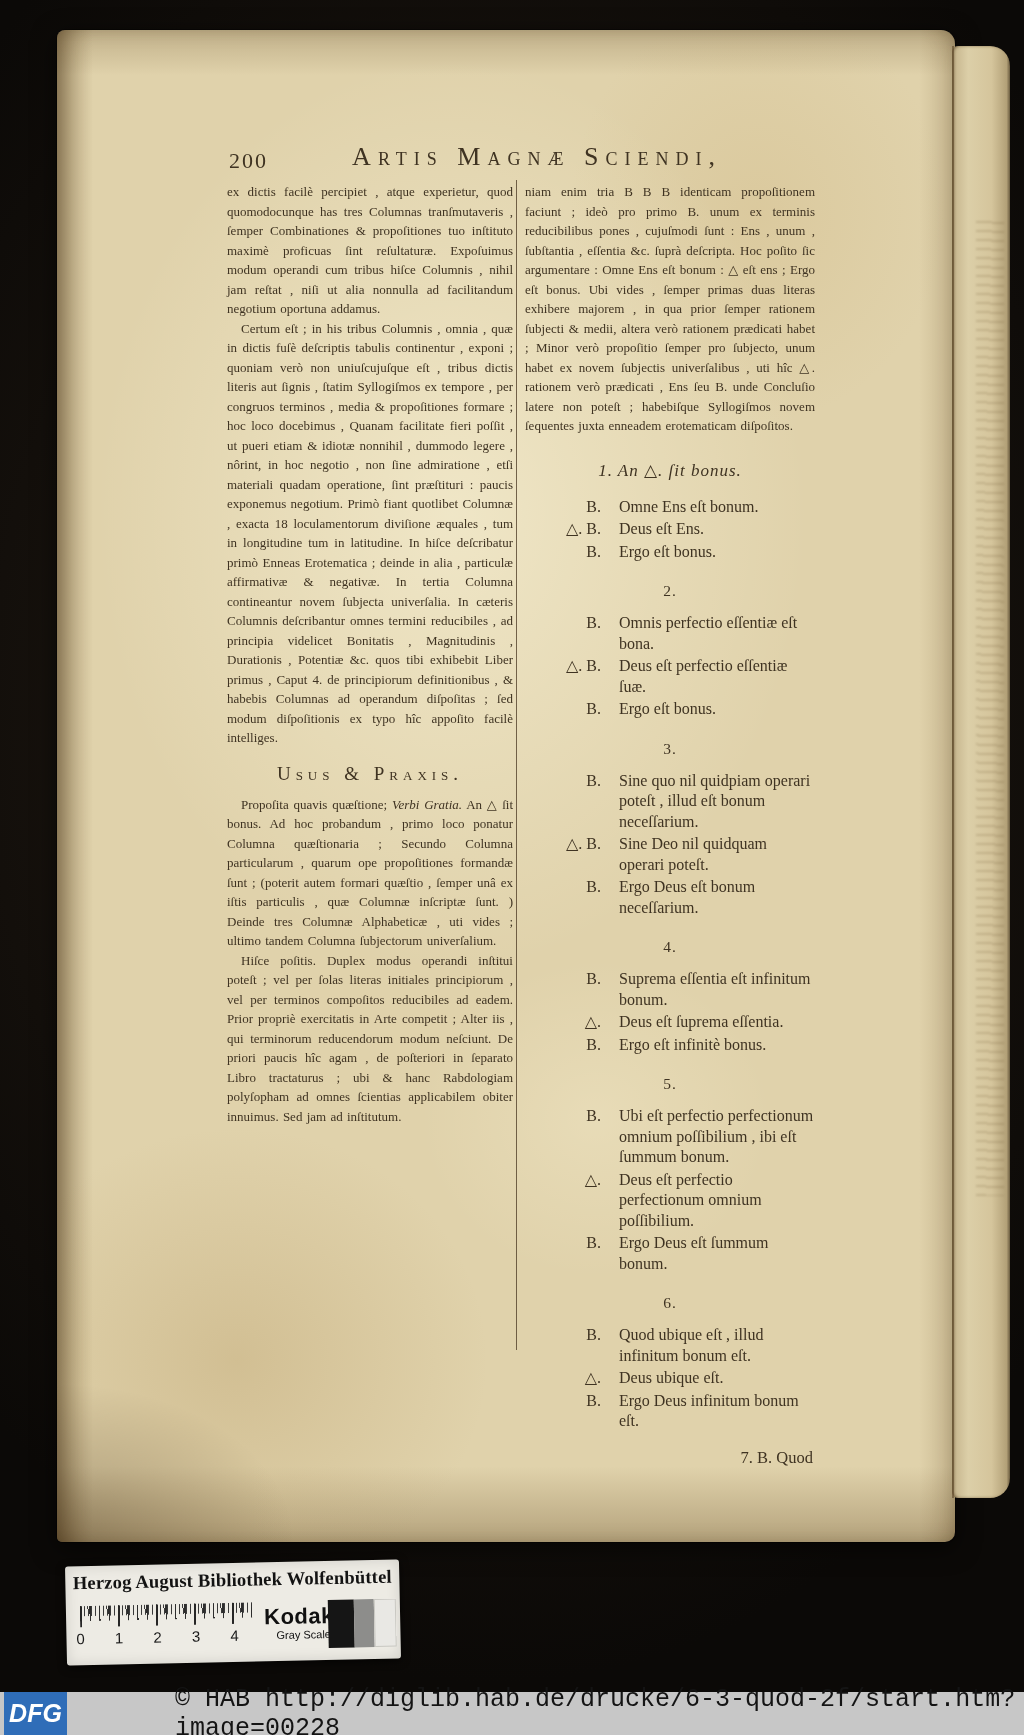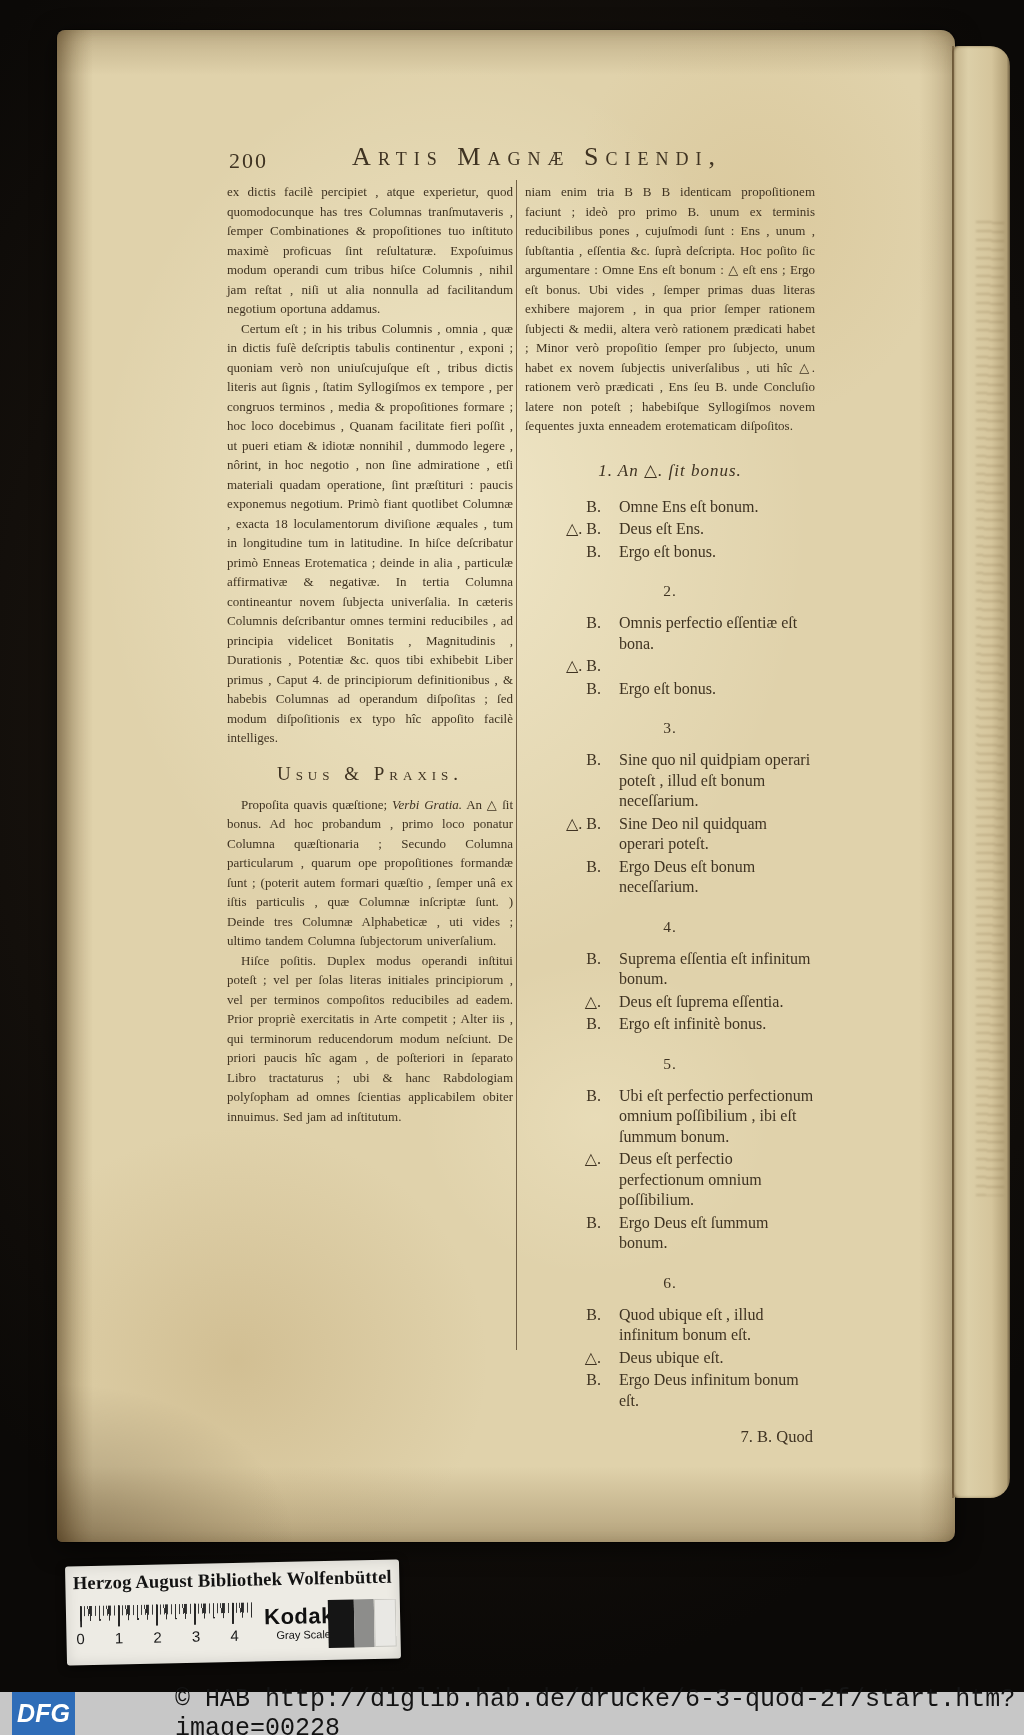--- a/index.html
+++ b/index.html
@@ -130,6 +130,7 @@
             </div>
             <div class="syl-row">
               <span class="syl-label">△. B.</span>
+              <span class="syl-text">Deus eſt perfectio eſſentiæ ſuæ.</span>
             </div>
             <div class="syl-row">
               <span class="syl-label">B.</span>

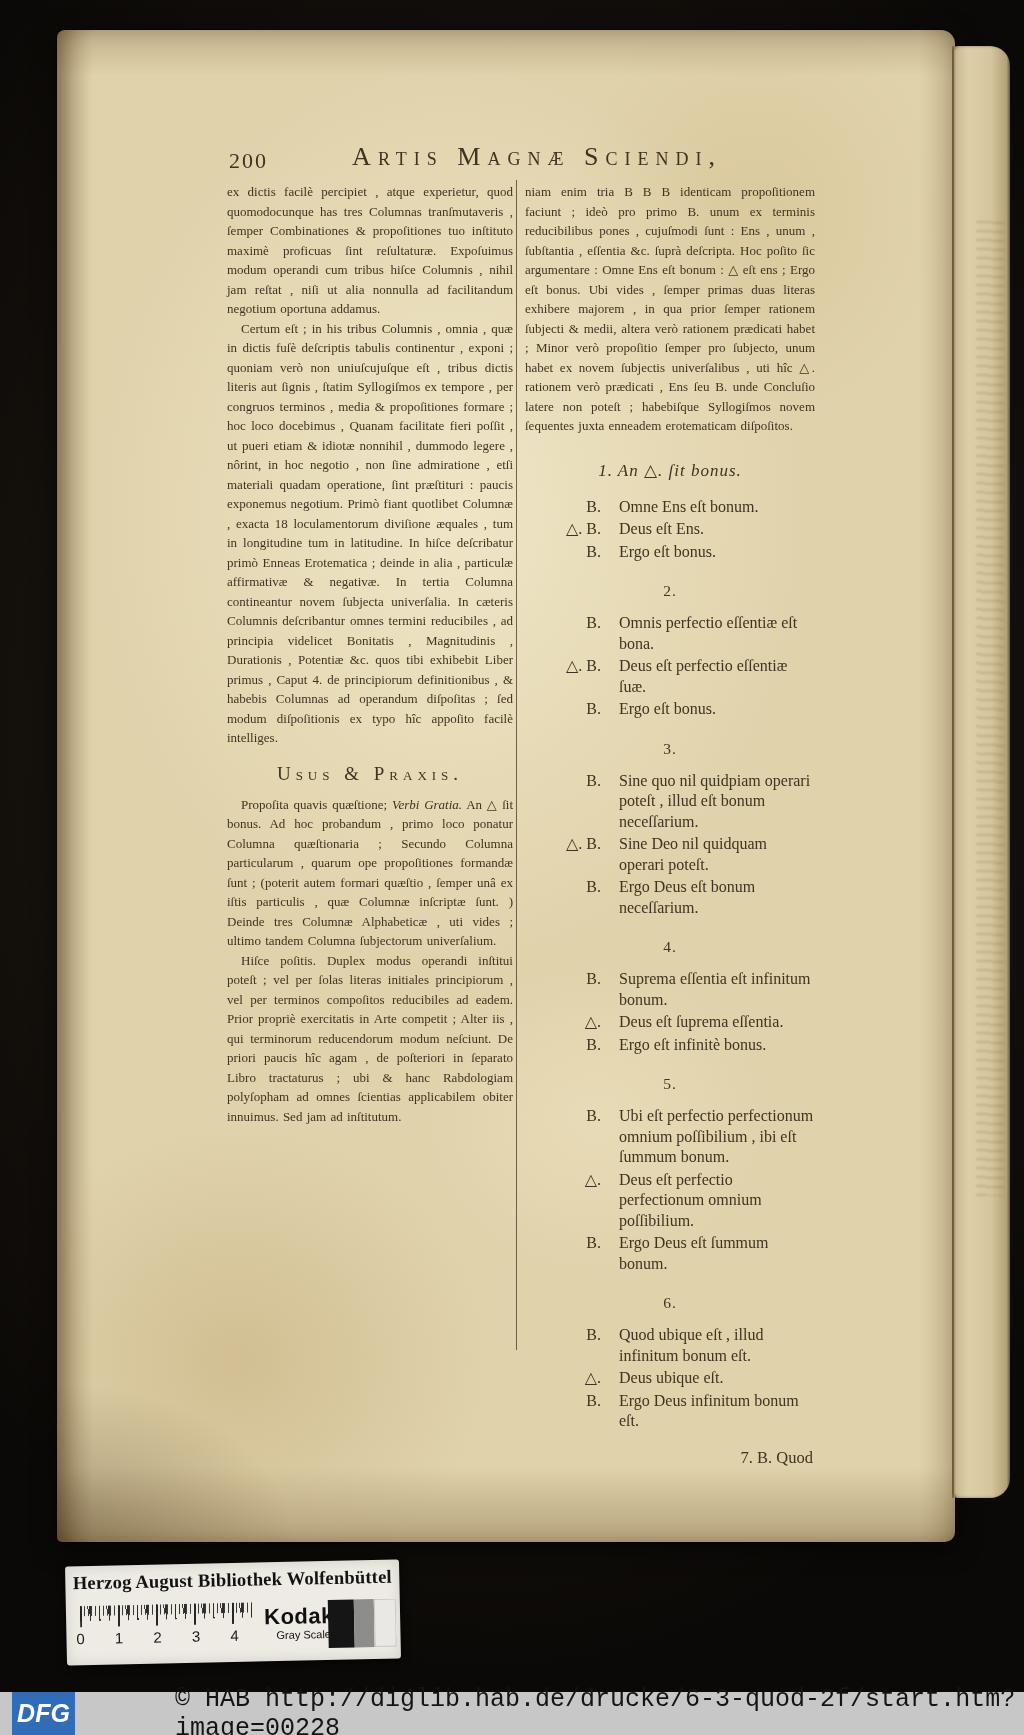--- a/index.html
+++ b/index.html
@@ -76,7 +76,7 @@
   .sw-white{width:22px;background:#e9e8e4;box-shadow:inset 0 0 0 1px #c9c8c2;}
   
   .footer{position:absolute;left:0;top:1692px;width:1024px;height:43px;background:#c7c7c7;}
-  .dfg{position:absolute;left:12px;top:0;width:63px;height:43px;background:#2f6db8;color:#fff;
+  .dfg{position:absolute;left:4px;top:0;width:63px;height:43px;background:#2f6db8;color:#fff;
     font-family:"Liberation Sans",sans-serif;font-weight:bold;font-style:italic;font-size:25px;
     display:flex;align-items:center;justify-content:center;}
   .caption{position:absolute;left:175px;top:0;height:43px;display:flex;align-items:center;

